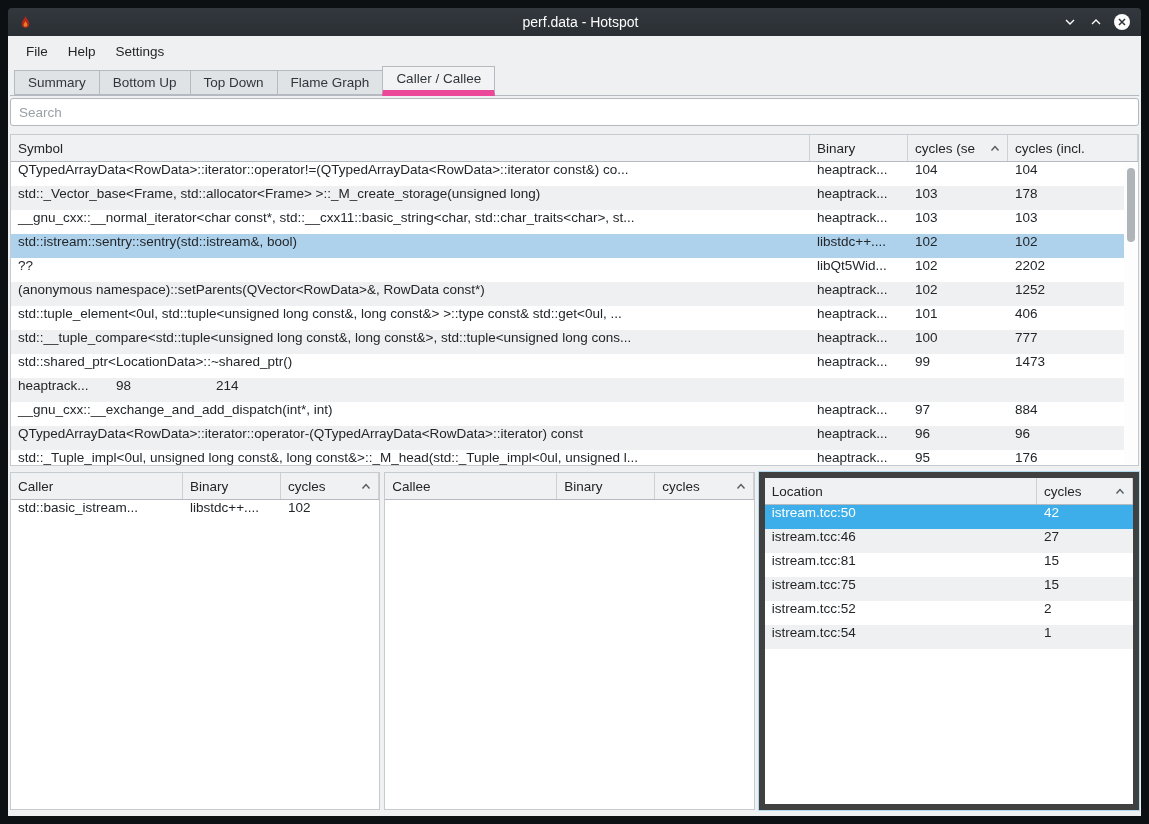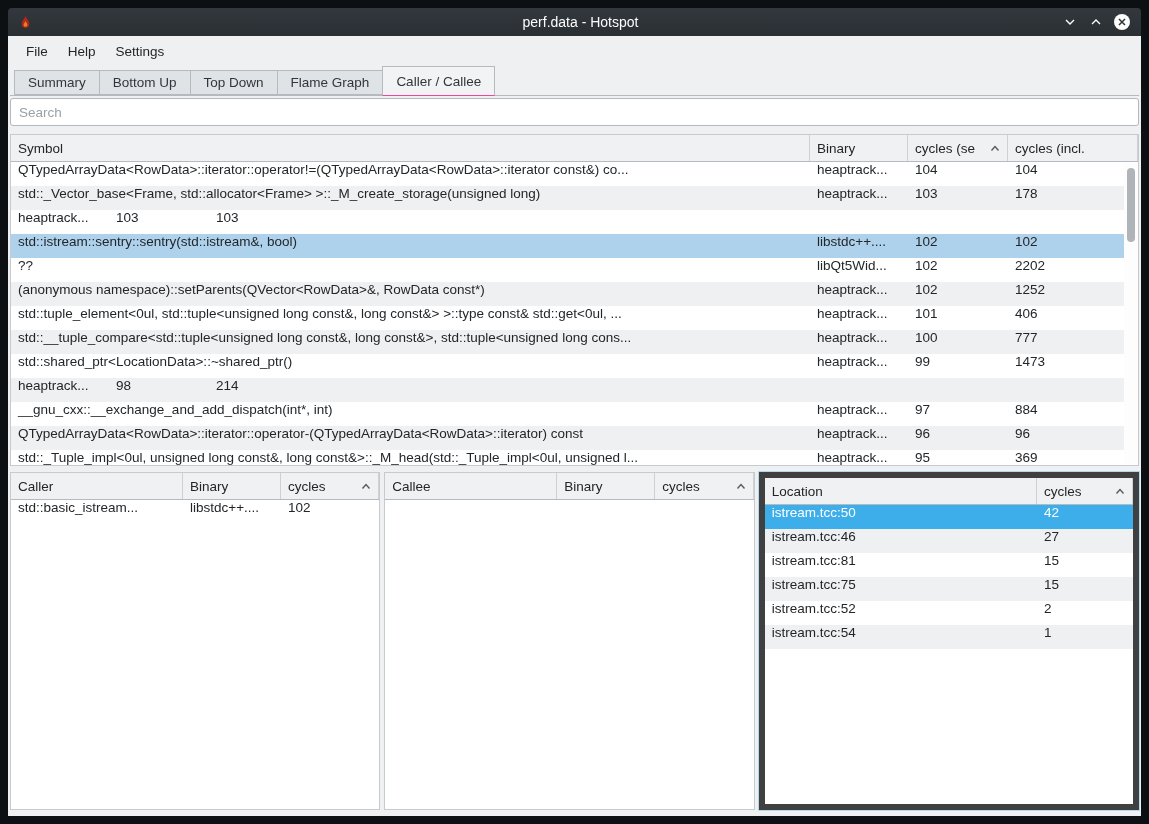--- a/index.html
+++ b/index.html
@@ -64,7 +64,7 @@
     height: 30px;
     background: #f2f3f4;
     border-right-width: 1px;
-    border-bottom: 1px solid #ec4899;
+    border-bottom: 6px solid #ec4899;
     margin-bottom: -1px;
     text-align: right;
   }

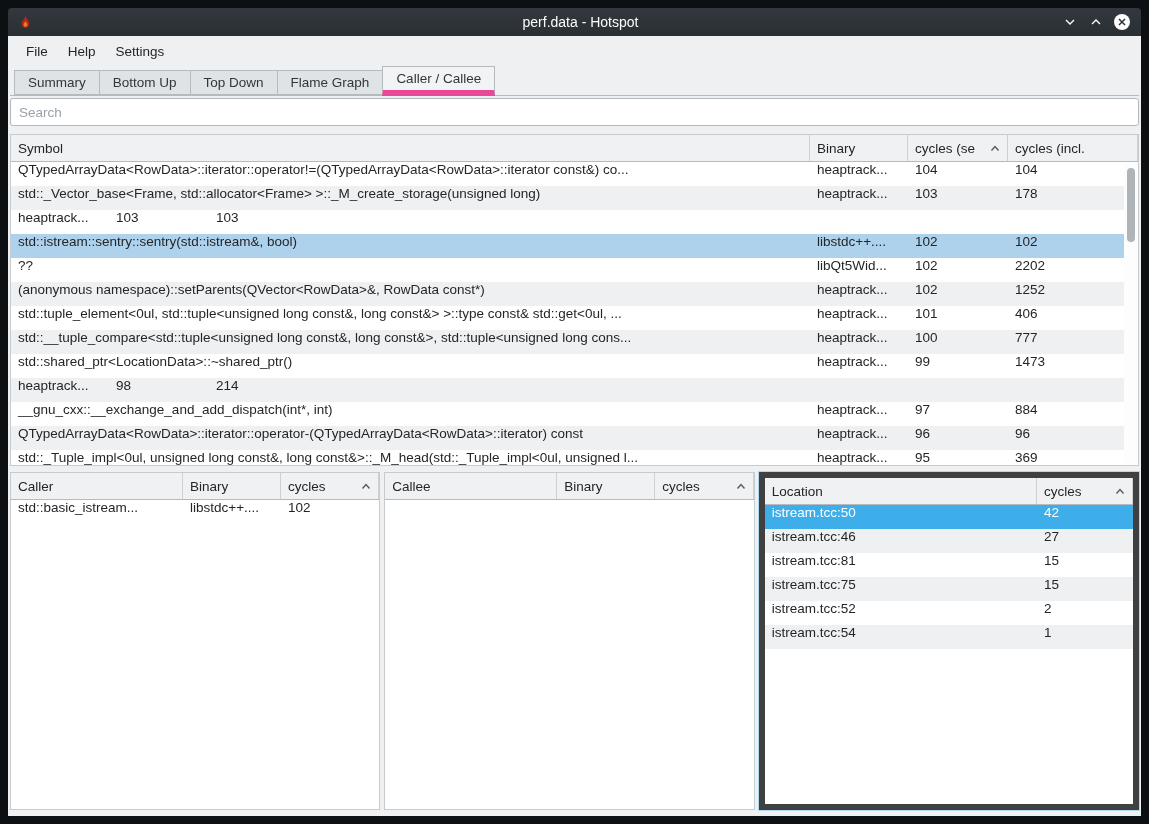--- a/index.html
+++ b/index.html
@@ -225,6 +225,7 @@
             <div class="tcell c3">178</div>
           </div>
           <div class="trow">
+            <div class="tcell c0">__gnu_cxx::__normal_iterator&lt;char const*, std::__cxx11::basic_string&lt;char, std::char_traits&lt;char&gt;, st...</div>
             <div class="tcell c1">heaptrack...</div>
             <div class="tcell c2">103</div>
             <div class="tcell c3">103</div>

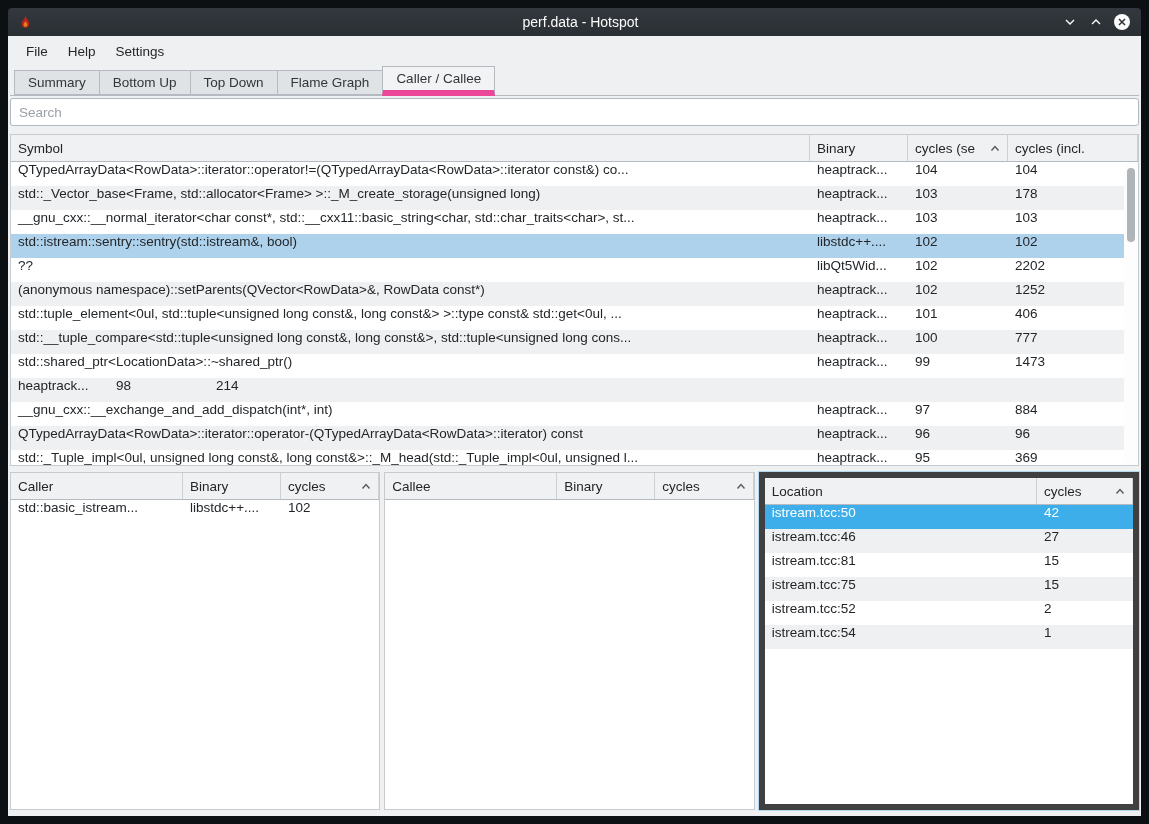--- a/index.html
+++ b/index.html
@@ -287,7 +287,7 @@
             <div class="tcell c0">std::_Tuple_impl&lt;0ul, unsigned long const&amp;, long const&amp;&gt;::_M_head(std::_Tuple_impl&lt;0ul, unsigned l...</div>
             <div class="tcell c1">heaptrack...</div>
             <div class="tcell c2">95</div>
-            <div class="tcell c3">369</div>
+            <div class="tcell c3">176</div>
           </div>
         </div>
       <div class="vscroll">

